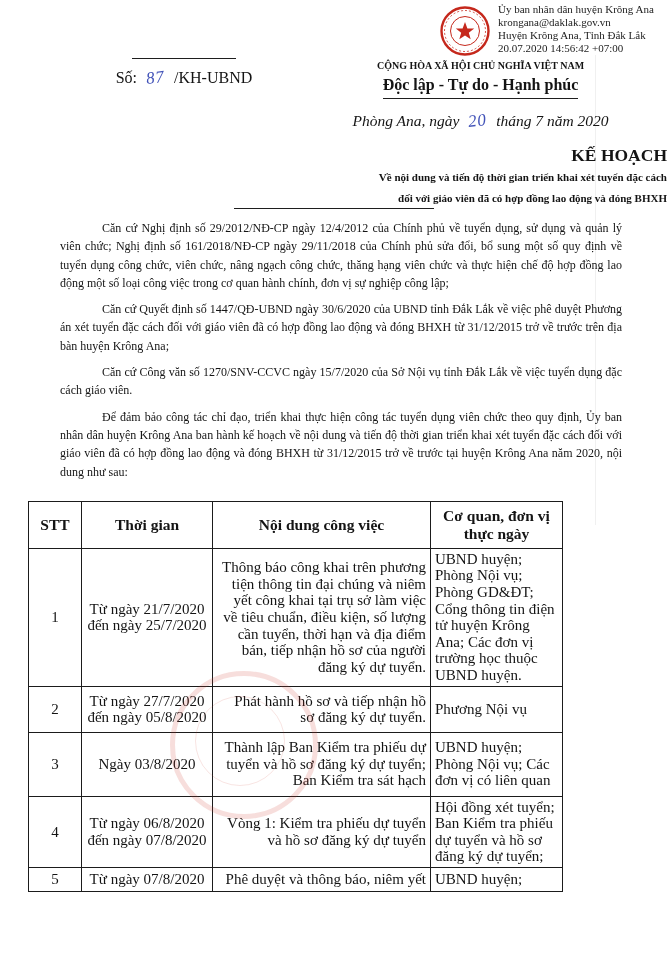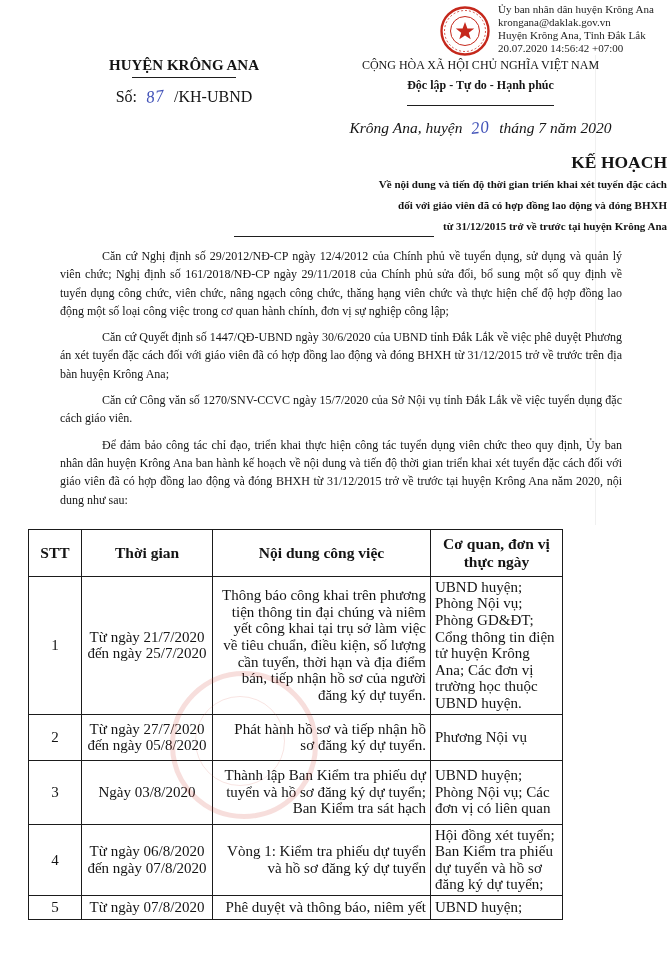--- a/index.html
+++ b/index.html
@@ -72,7 +72,6 @@
 
   <div class="doc-header">
     <div class="header-left">
-      <div class="hl">HUYỆN KRÔNG ANA</div>
       <div class="hl-rule"></div>
       <div class="so-line">
         <span>Số:</span>

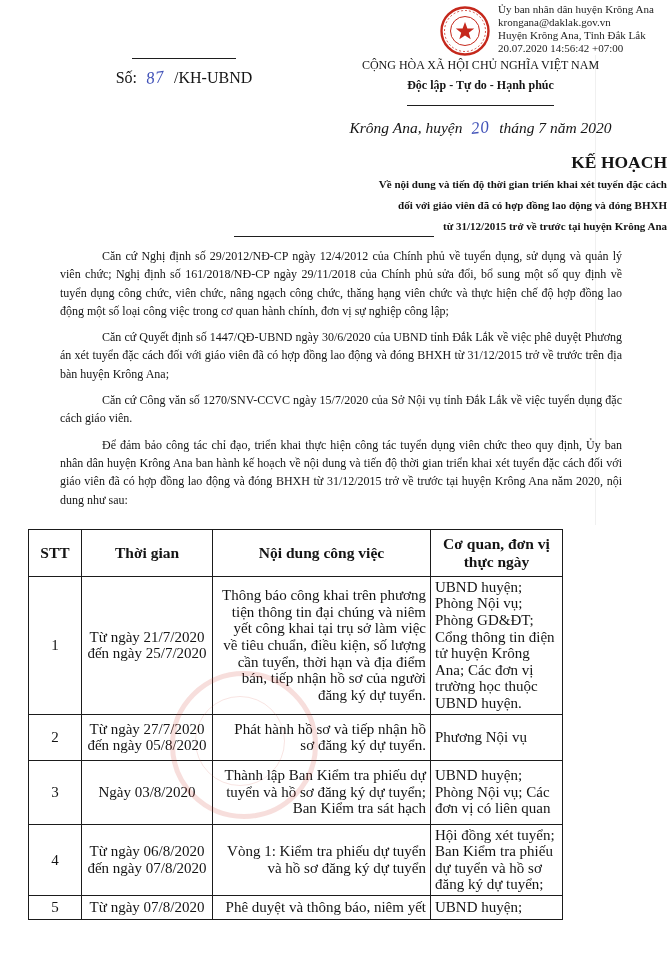--- a/index.html
+++ b/index.html
@@ -19,7 +19,7 @@
   .hl-rule{width:104px; border-bottom:1.5px solid #1e1e1e; margin:2px auto 0;}
   .so-line{font-size:16px; margin-top:9px;}
   .header-right{flex:1; text-align:center;}
-  .hr1{font-weight:normal; font-size:12px; line-height:19px;}
+  .hr1{font-weight:bold; font-size:10px; line-height:19px;}
   .hr2{display:inline-block; font-weight:bold; font-size:12px; line-height:20px; border-bottom:1.5px solid #1e1e1e; padding-bottom:10px;}
   .date-line{font-style:italic; font-size:15.5px; margin-top:12px;}
   .handwrite{display:inline-block; font-style:italic; color:#4152b8; letter-spacing:1px; transform:rotate(-7deg); margin:0 5px; font-size:17px;}

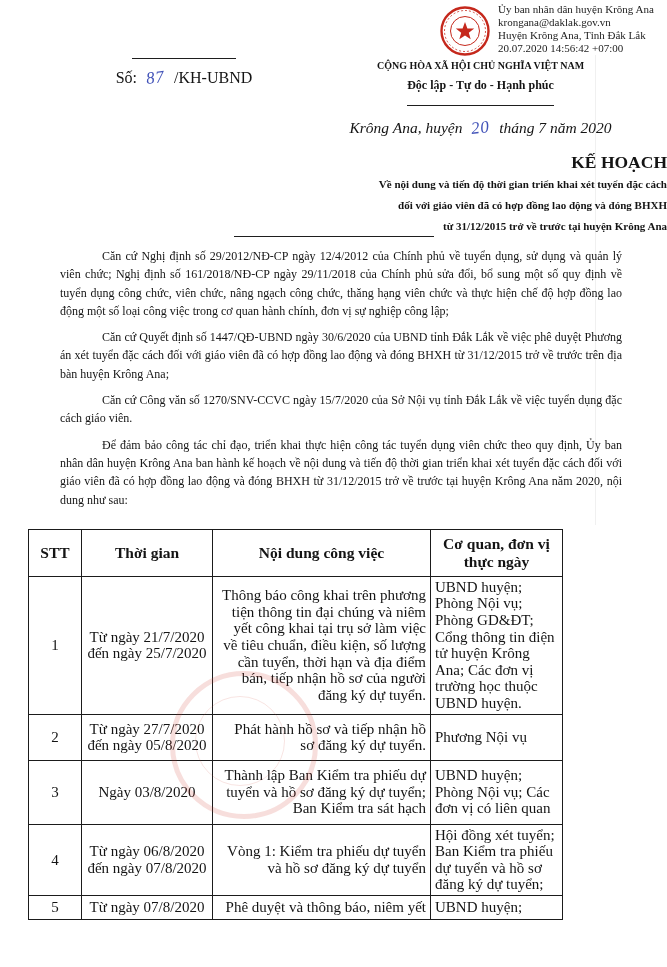--- a/index.html
+++ b/index.html
@@ -20,7 +20,7 @@
   .so-line{font-size:16px; margin-top:9px;}
   .header-right{flex:1; text-align:center;}
   .hr1{font-weight:bold; font-size:10px; line-height:19px;}
-  .hr2{display:inline-block; font-weight:bold; font-size:12px; line-height:20px; border-bottom:1.5px solid #1e1e1e; padding-bottom:10px;}
+  .hr2{display:inline-block; font-weight:bold; font-size:16px; line-height:20px; border-bottom:1.5px solid #1e1e1e; padding-bottom:3px;}
   .date-line{font-style:italic; font-size:15.5px; margin-top:12px;}
   .handwrite{display:inline-block; font-style:italic; color:#4152b8; letter-spacing:1px; transform:rotate(-7deg); margin:0 5px; font-size:17px;}
   

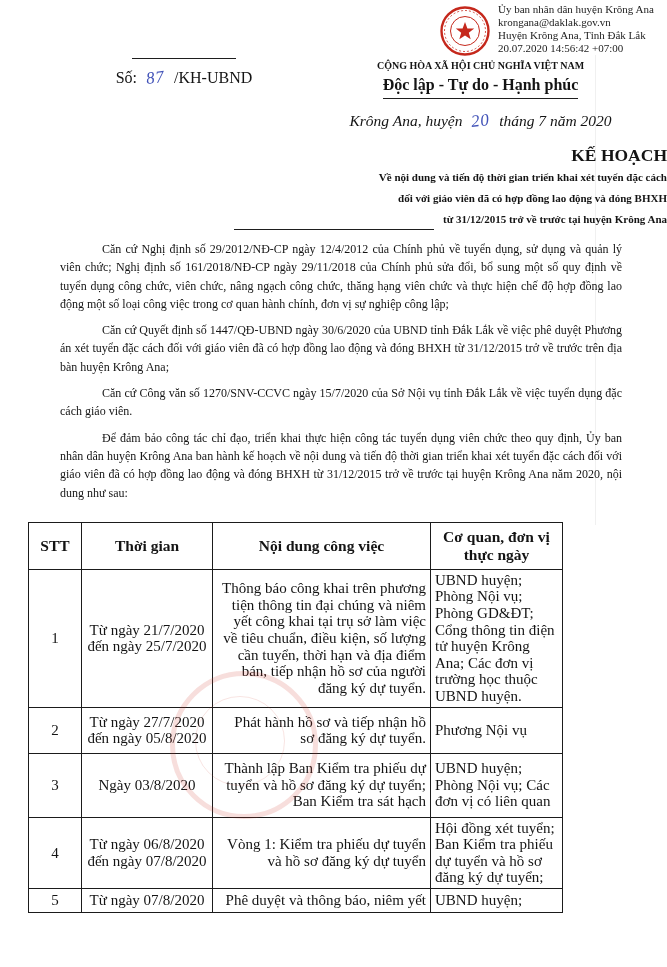--- a/index.html
+++ b/index.html
@@ -83,7 +83,7 @@
       <div class="hr1">CỘNG HÒA XÃ HỘI CHỦ NGHĨA VIỆT NAM</div>
       <div><span class="hr2">Độc lập - Tự do - Hạnh phúc</span></div>
       <div class="date-line">
-        <span>Krông Ana, huyện</span>
+        <span>Phòng Ana, ngày</span>
         <span class="handwrite">20</span>
         <span>tháng 7 năm 2020</span>
       </div>

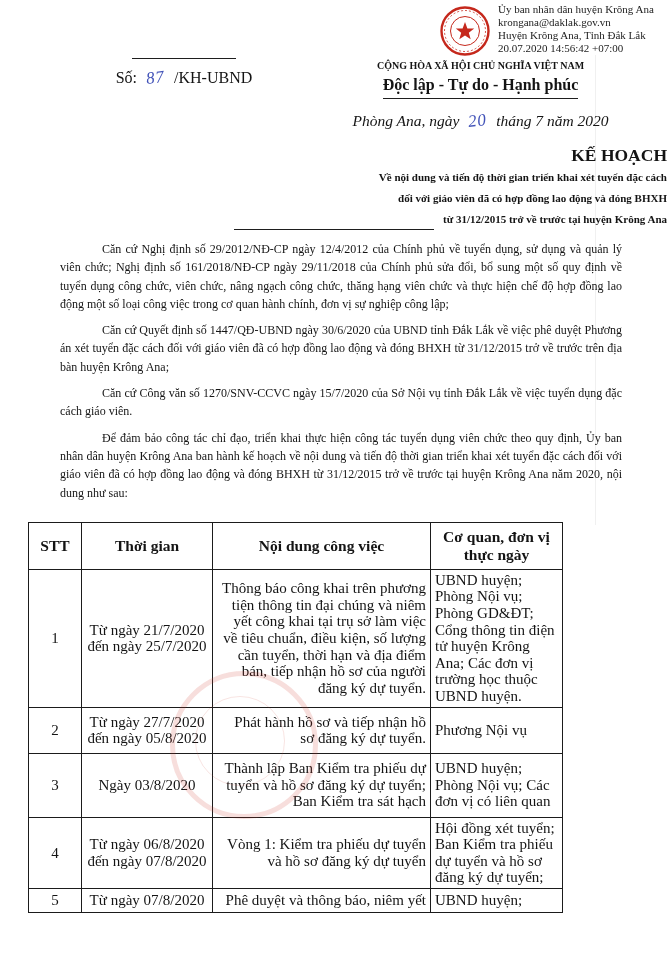--- a/index.html
+++ b/index.html
@@ -94,7 +94,6 @@
     <div class="t-head">KẾ HOẠCH</div>
     <div class="t-line">Về nội dung và tiến độ thời gian triển khai xét tuyển đặc cách</div>
     <div class="t-line">đối với giáo viên đã có hợp đồng lao động và đóng BHXH</div>
-    <div class="t-line">từ 31/12/2015 trở về trước tại huyện Krông Ana</div>
     <div class="t-rule"></div>
   </div>
 

